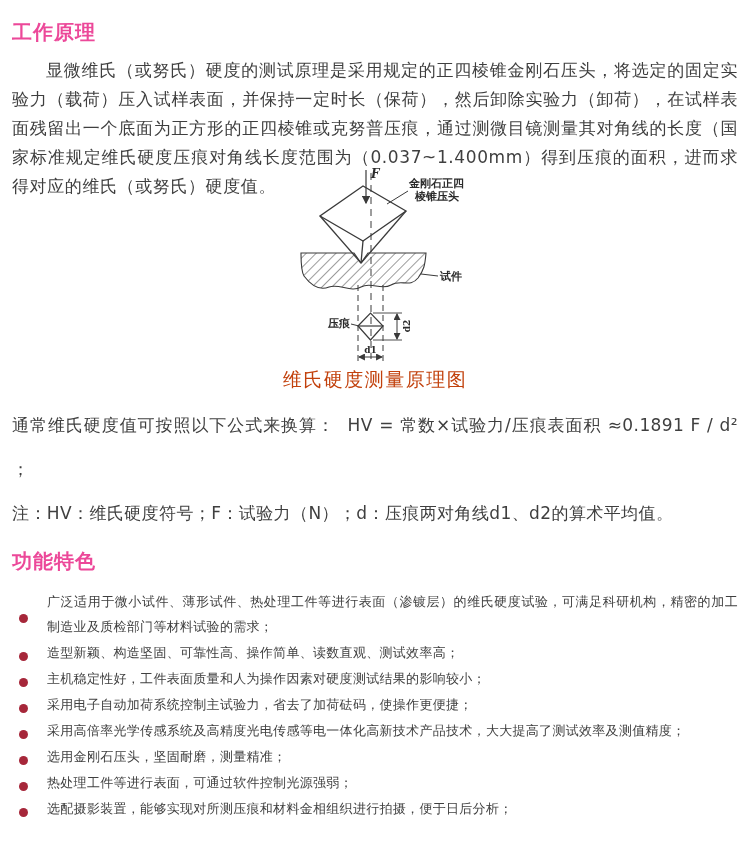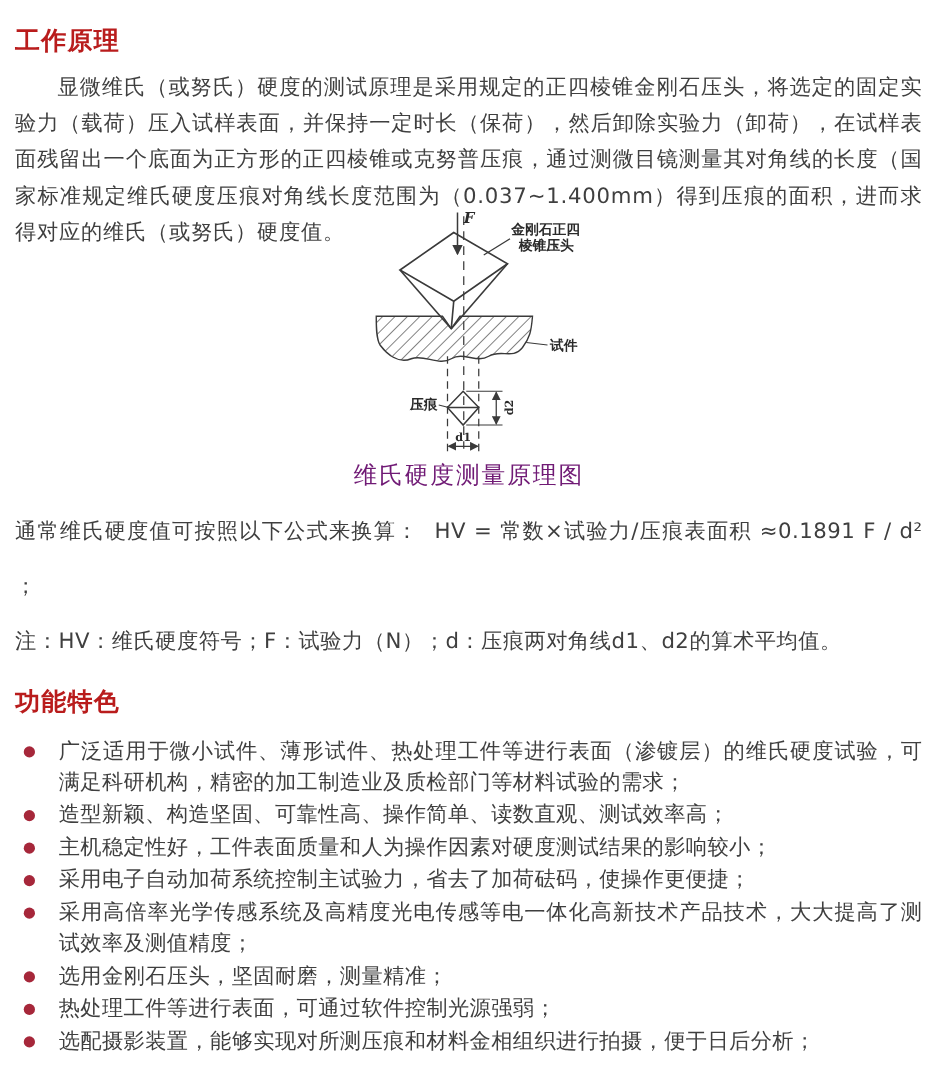--- a/index.html
+++ b/index.html
@@ -10,7 +10,7 @@
   }
   .page{padding:0 12px;}
   .sec-title{
-    font-size:20px;font-weight:bold;color:#b91c1c;
+    font-size:20px;font-weight:bold;color:#ec4899;
     margin:0;letter-spacing:1px;line-height:24px;
   }
   #sec1-title{padding-top:20px;}

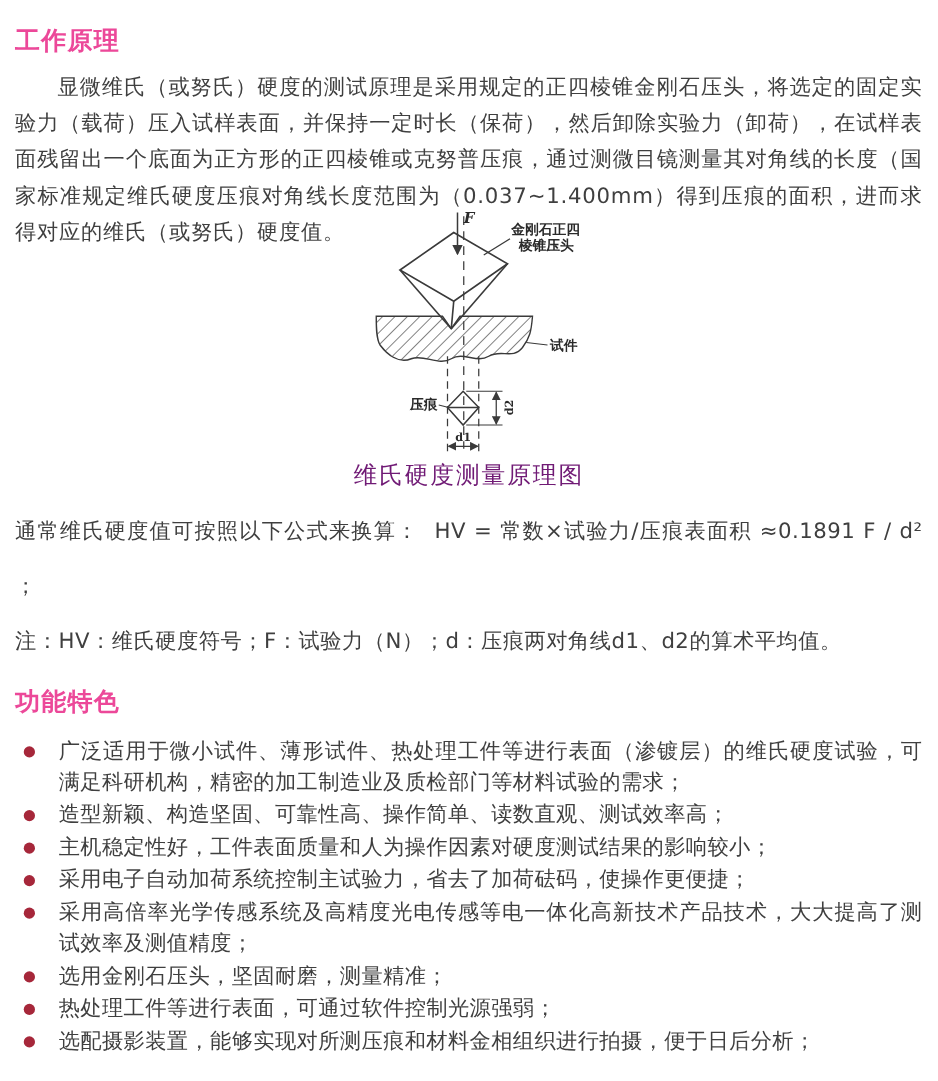--- a/index.html
+++ b/index.html
@@ -27,7 +27,7 @@
   .diagram{display:block;}
   .diagram text{fill:#2a2a2a;font-family:"DejaVu Serif","Liberation Serif",serif;font-weight:bold;}
   .caption{
-    font-size:19px;color:#701a75;margin-top:2px;letter-spacing:1.5px;white-space:nowrap;
+    font-size:19px;color:#c2410c;margin-top:2px;letter-spacing:1.5px;white-space:nowrap;
   }
   .formula-para{
     font-size:17px;line-height:44px;letter-spacing:0.4px;margin:10px 0 0;text-align:justify;

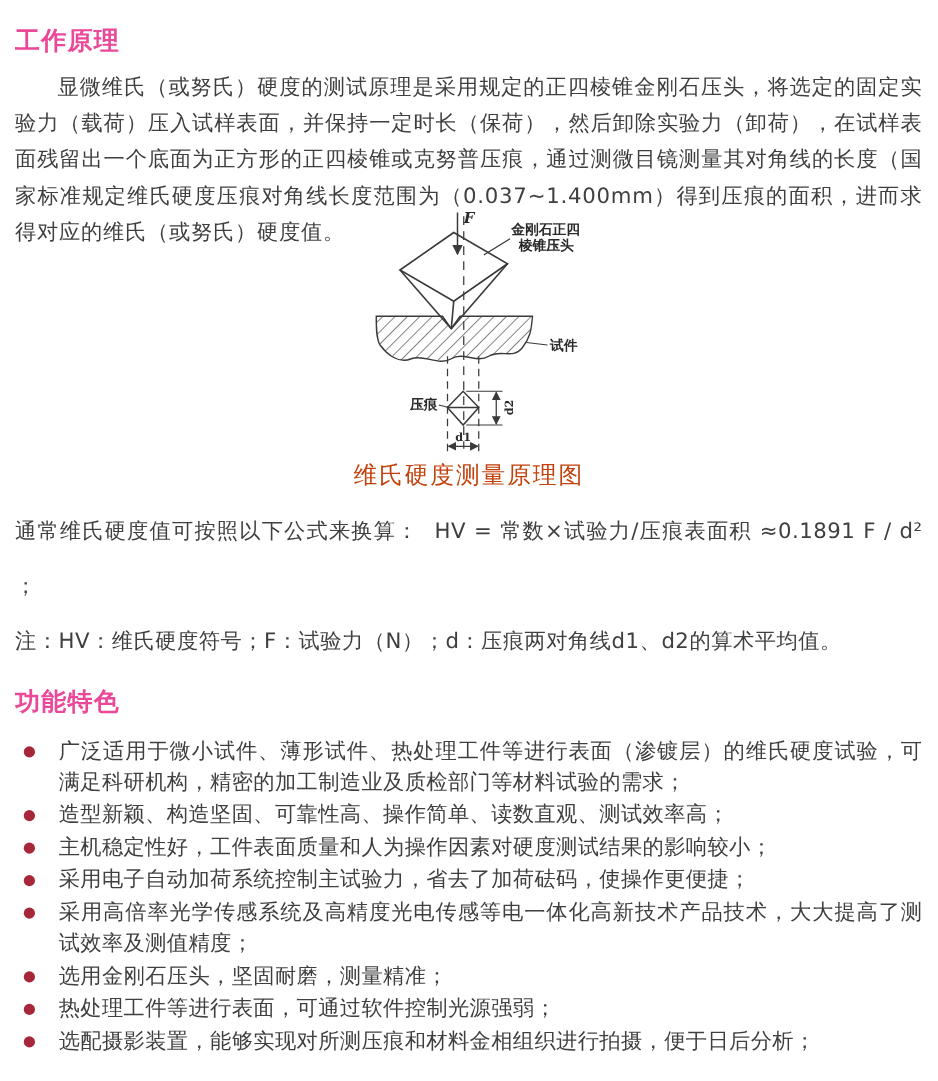--- a/index.html
+++ b/index.html
@@ -34,9 +34,9 @@
   }
   ul.features{list-style:none;margin:16px 0 0;padding:0;}
   ul.features li{
-    display:flex;align-items:flex-start;
-    font-size:17px;line-height:25px;letter-spacing:0.3px;
-    margin:0 0 1px;text-align:justify;
+    display:flex;align-items:center;
+    font-size:13px;line-height:25px;letter-spacing:0.3px;
+    margin:0 0 1px;text-align:justify;font-family:Liberation Serif, serif;
   }
   .bullet{
     flex:0 0 auto;width:9px;height:9px;border-radius:50%;

